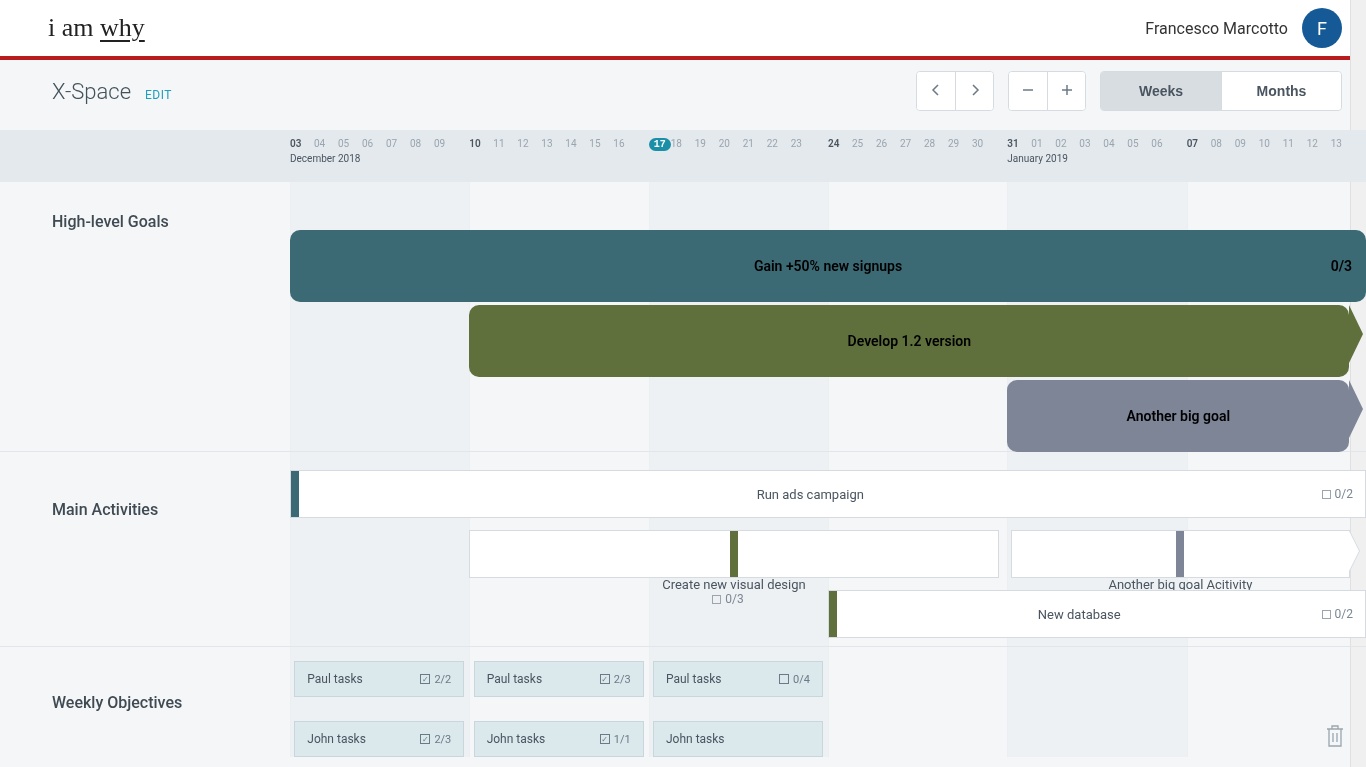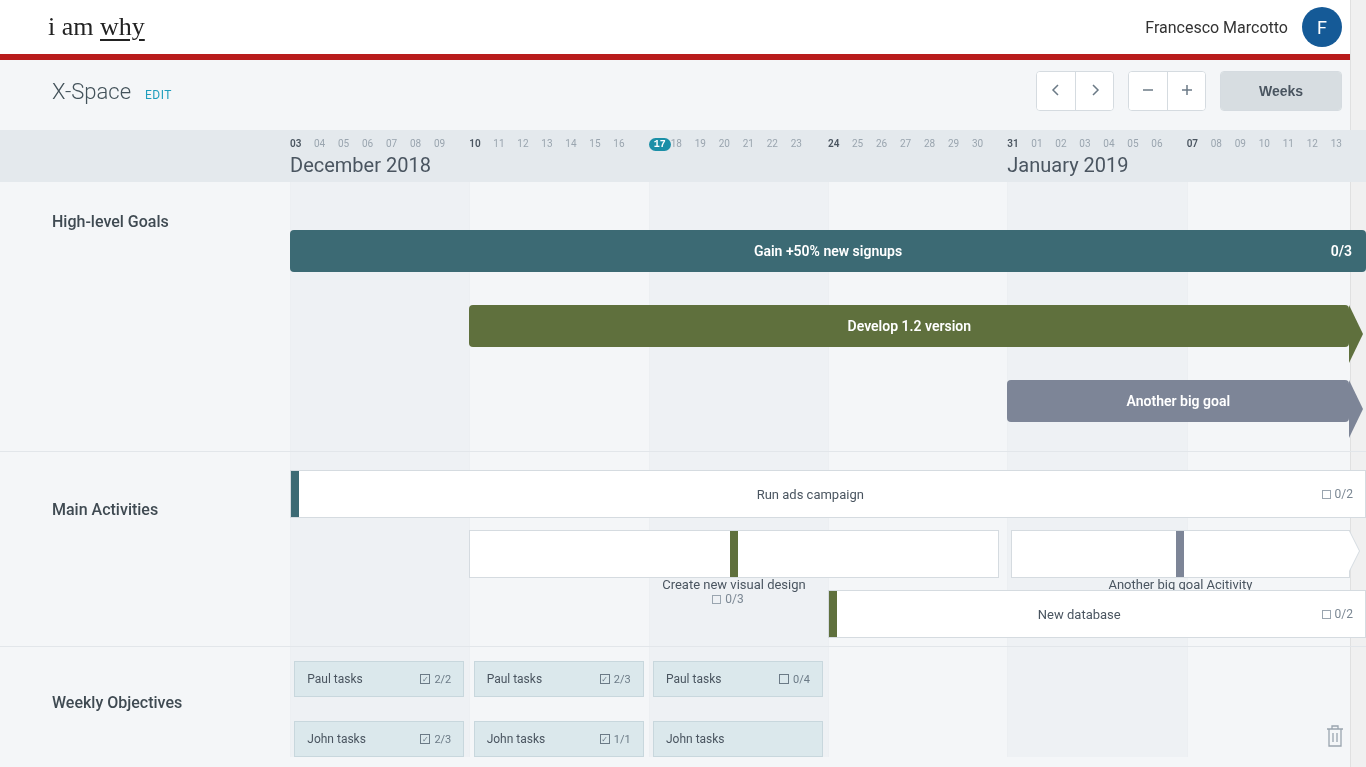--- a/index.html
+++ b/index.html
@@ -4,7 +4,7 @@
 <style>
   * { box-sizing: border-box; margin: 0; padding: 0; }
   body { font-family: -apple-system, BlinkMacSystemFont, "Segoe UI", Roboto, Helvetica, Arial, sans-serif; background: #f4f6f8; color: #333; overflow-x: hidden; width: 1366px; }
-  .topbar { display: flex; align-items: center; justify-content: space-between; height: 60px; background: #fff; padding: 0 24px 0 48px; border-bottom: 6px solid #b91c1c; }
+  .topbar { display: flex; align-items: center; justify-content: space-between; height: 60px; background: #fff; padding: 0 24px 0 48px; border-bottom: 4px solid #b91c1c; }
   .logo { font-family: "Comic Sans MS", "Segoe Script", cursive; font-size: 26px; color: #222; }
   .logo .why { text-decoration: underline; text-underline-offset: 4px; }
   .user-area { display: flex; align-items: center; gap: 14px; }

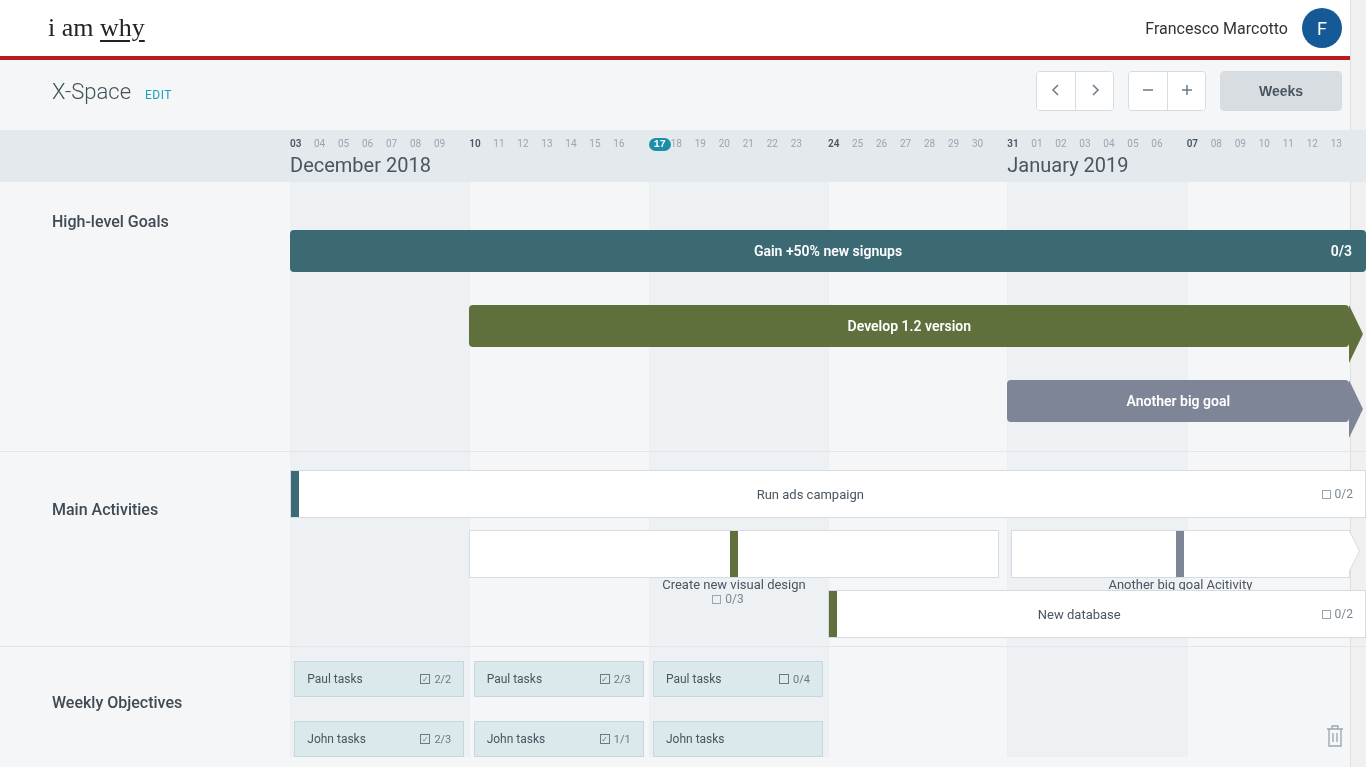--- a/index.html
+++ b/index.html
@@ -116,6 +116,7 @@
     </div>
     <div class="viewgrp">
       <button class="active">Weeks</button>
+      <button>Months</button>
     </div>
   </div>
 </div>

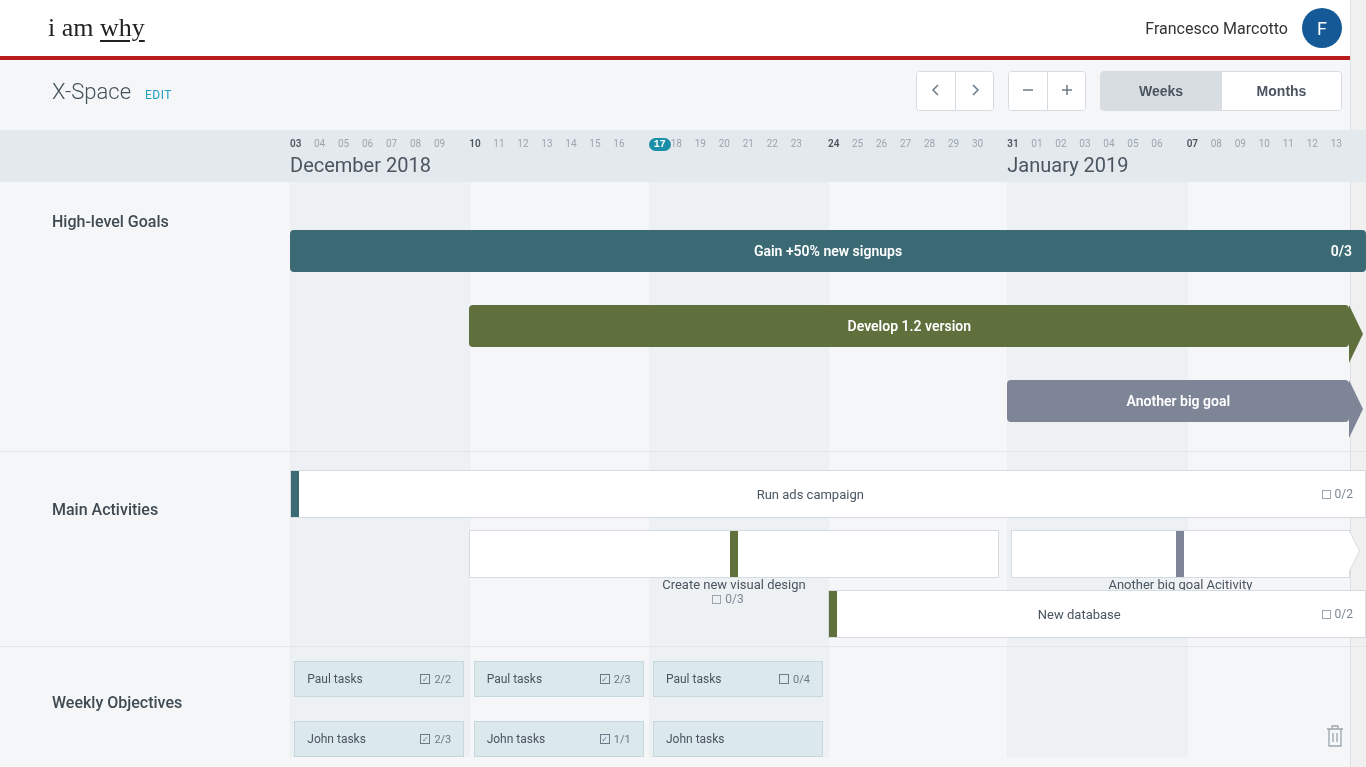--- a/index.html
+++ b/index.html
@@ -32,7 +32,7 @@
   .day-num { font-size: 10px; color: #9aa5af; width: 24px; }
   .day-num.first { color: #4a5560; font-weight: 600; }
   .day-num.today { background: #1b8fa7; color: #fff; border-radius: 9px; padding: 1px 5px; width: auto; font-weight: 600; font-family: Liberation Mono, monospace; }
-  .month-label { font-size: 20px; color: #4a5560; margin-top: 4px; }
+  .month-label { font-size: 10px; color: #4a5560; margin-top: 4px; }
 
   .section { display: flex; border-bottom: 1px solid #e2e6ea; }
   .section-label { width: 290px; flex-shrink: 0; padding: 30px 0 0 52px; font-size: 16px; color: #3f4a52; font-weight: 500; }

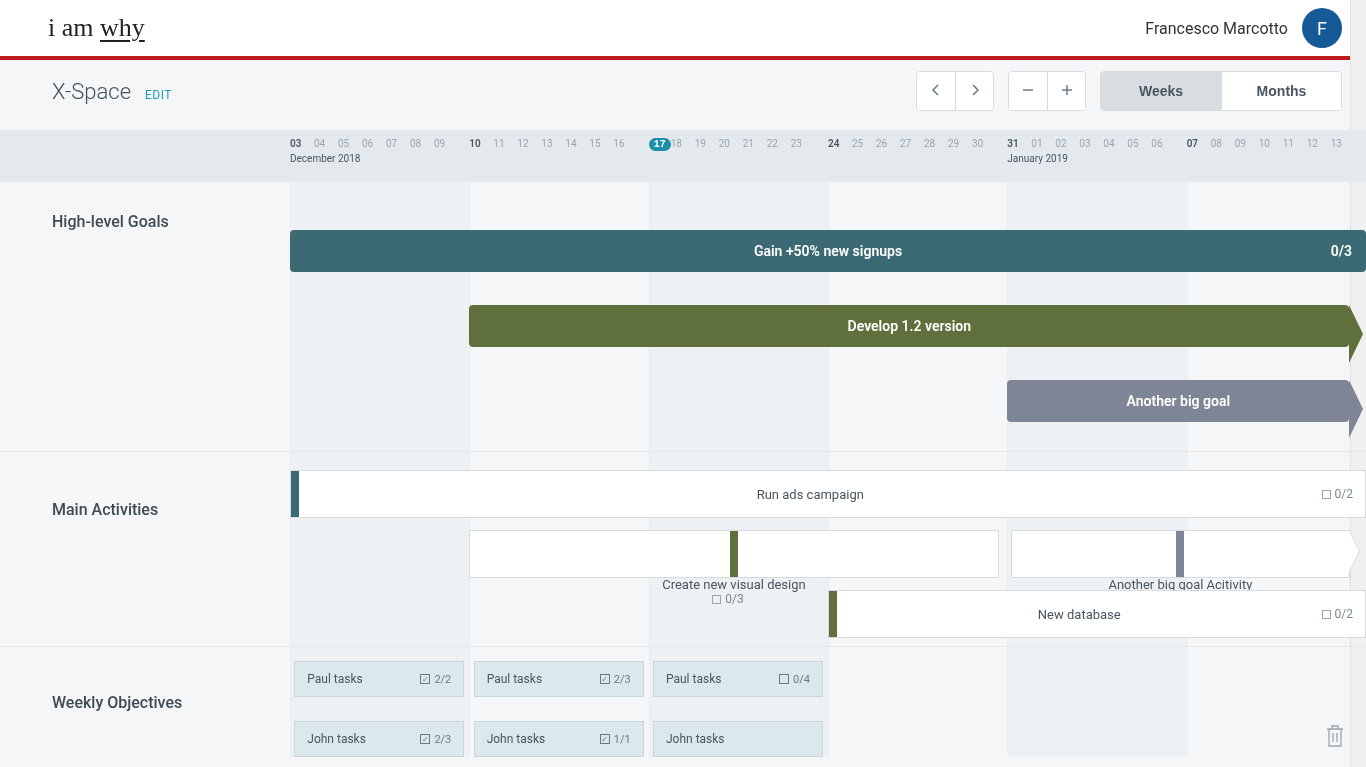--- a/index.html
+++ b/index.html
@@ -41,7 +41,7 @@
   .wkcol.alt { background: #eef1f4; }
   .lane-overlay { position: absolute; inset: 0; }
 
-  .goal-bar { position: absolute; height: 42px; border-radius: 4px; display: flex; align-items: center; justify-content: center; color: #ffffff; font-size: 14px; font-weight: 600; }
+  .goal-bar { position: absolute; height: 72px; border-radius: 10px; display: flex; align-items: center; justify-content: center; color: #000000; font-size: 14px; font-weight: 600; }
   .goal-bar .count { position: absolute; right: 14px; font-weight: 600; }
   .goal-bar.arrow::after { content: ""; position: absolute; right: -14px; top: 0; width: 0; height: 0; border-top: 29px solid transparent; border-bottom: 29px solid transparent; }
   .g-teal { background: #3c6a74; }

